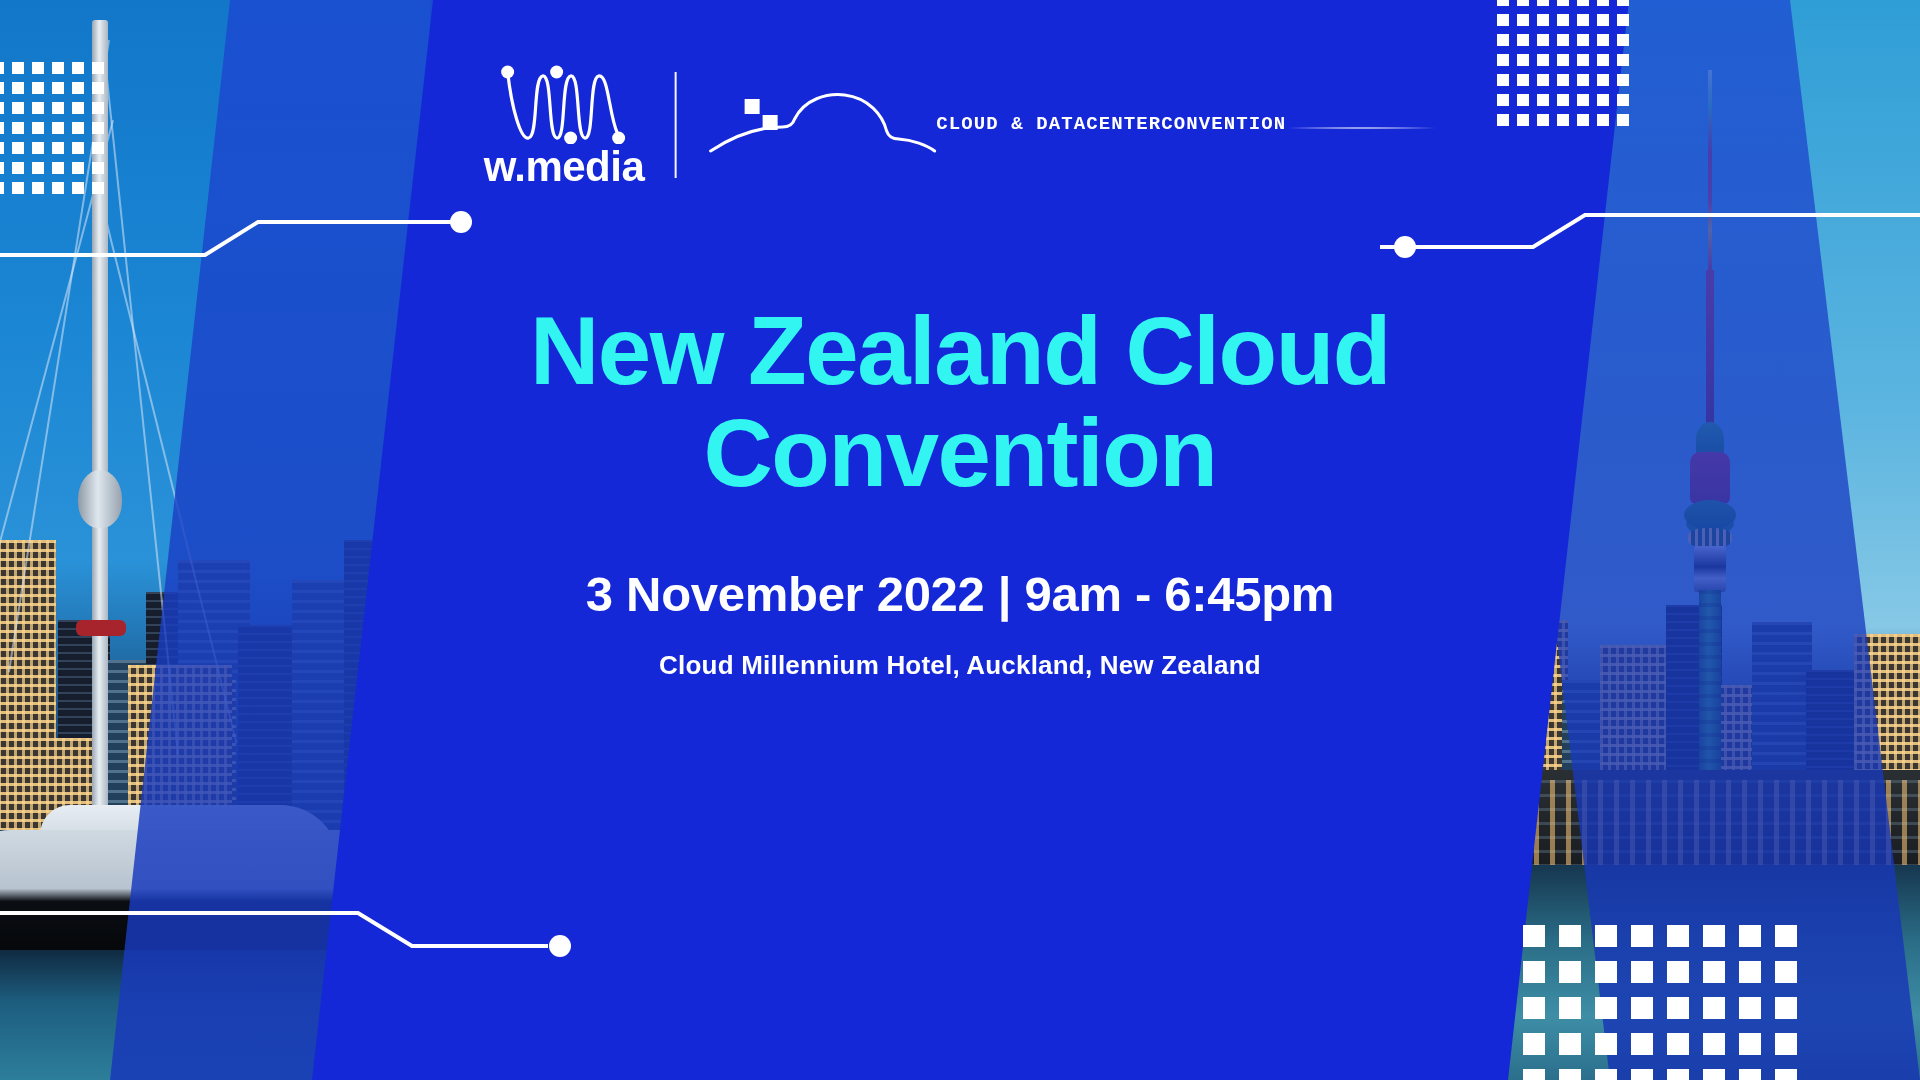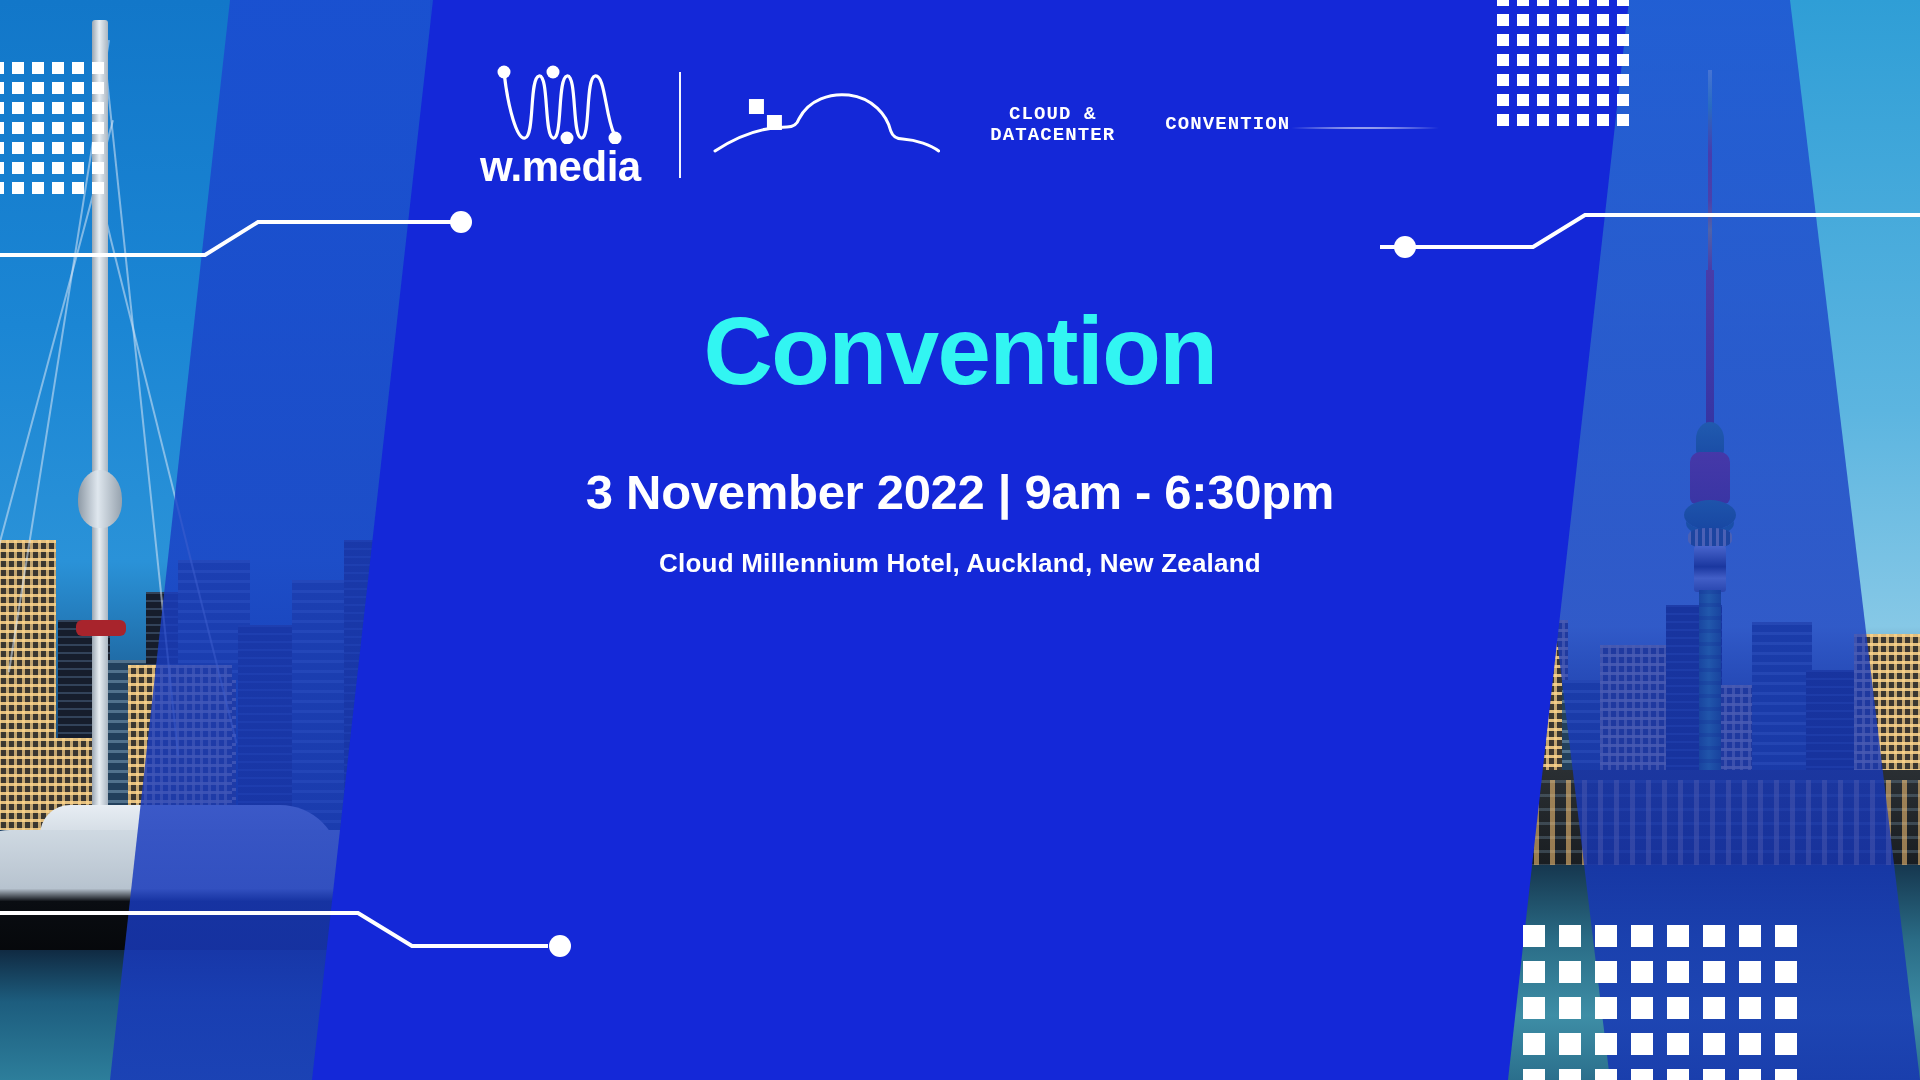--- a/index.html
+++ b/index.html
@@ -200,7 +200,7 @@
     display: flex;
     flex-direction: column;
     align-items: center;
-    padding-right: 38px;
+    padding-right: 30px;
   }
   .wm-wave { display: block; }
   .wm-word {

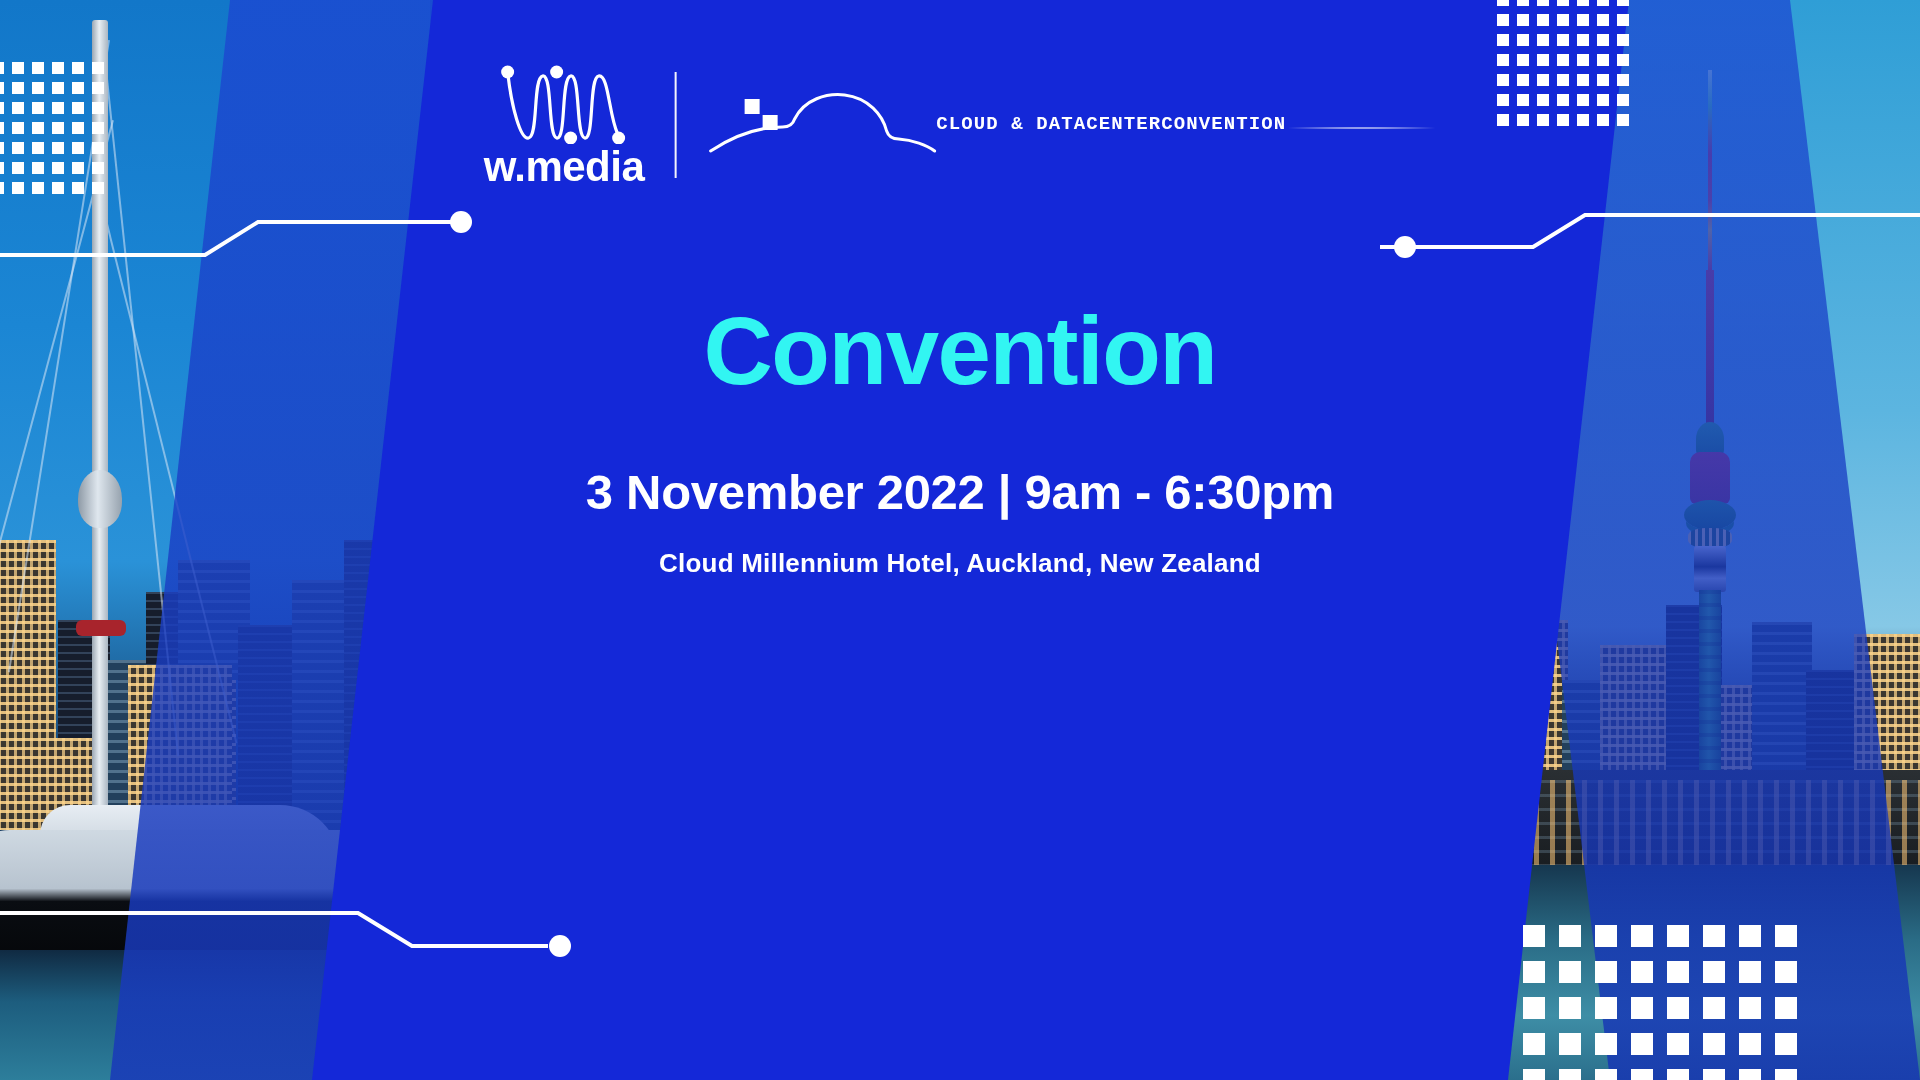--- a/index.html
+++ b/index.html
@@ -525,6 +525,7 @@
 
   <div class="content">
     <h1 class="headline">
+      <span>New Zealand Cloud</span>
       <span>Convention</span>
     </h1>
     <p class="datetime">3 November 2022 | 9am - 6:30pm</p>

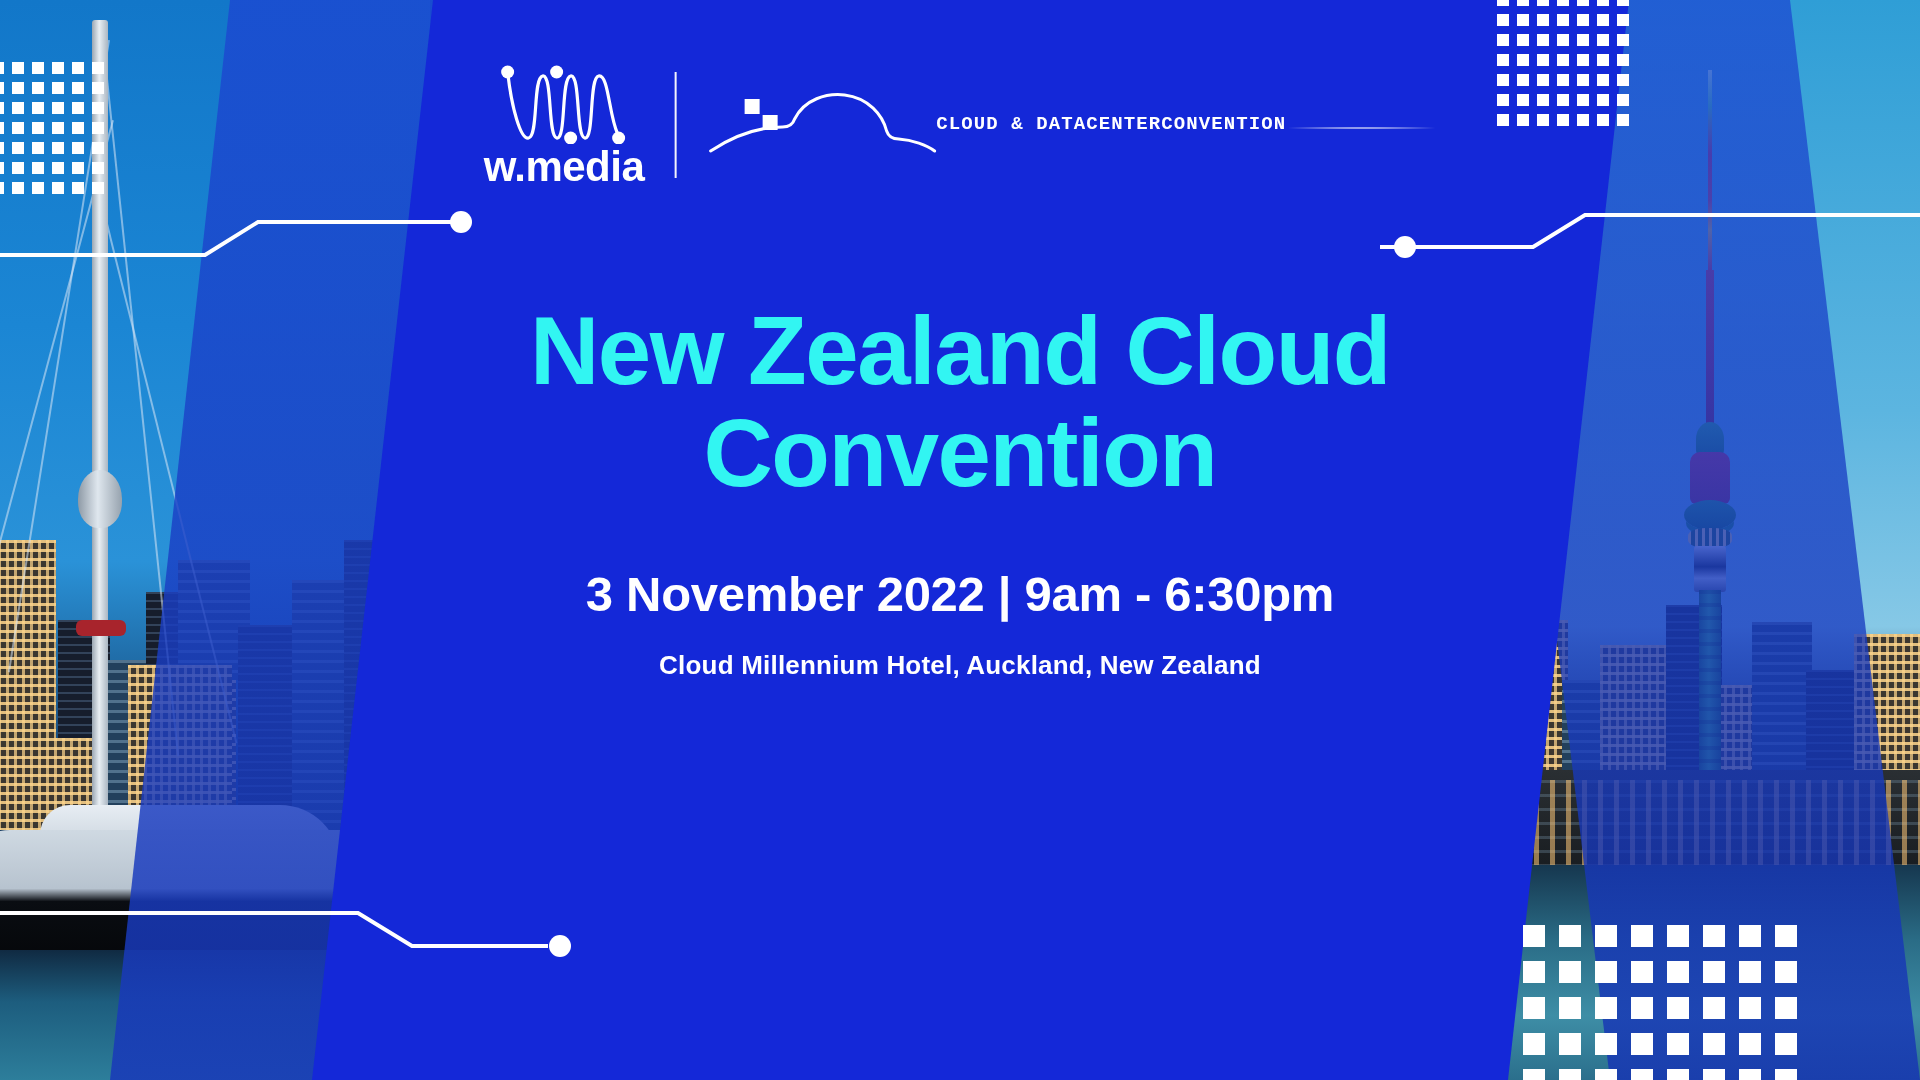--- a/index.html
+++ b/index.html
@@ -528,7 +528,7 @@
       <span>New Zealand Cloud</span>
       <span>Convention</span>
     </h1>
-    <p class="datetime">3 November 2022 | 9am - 6:30pm</p>
+    <p class="datetime">3 November 2022 | 9am - 6:45pm</p>
     <p class="venue">Cloud Millennium Hotel, Auckland, New Zealand</p>
   </div>
 

